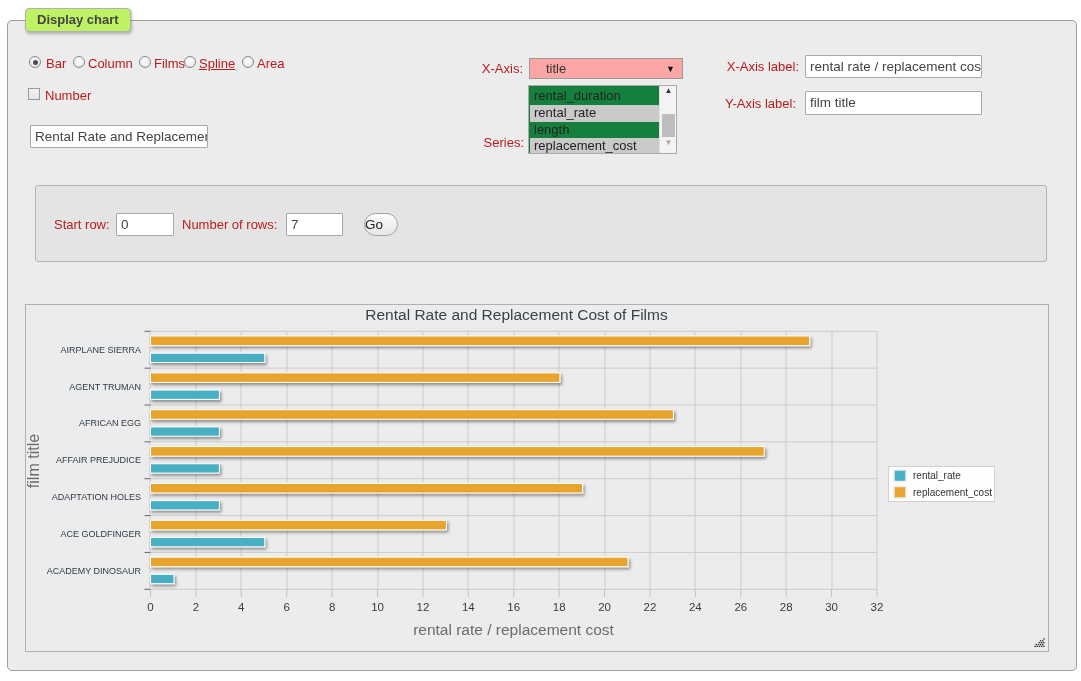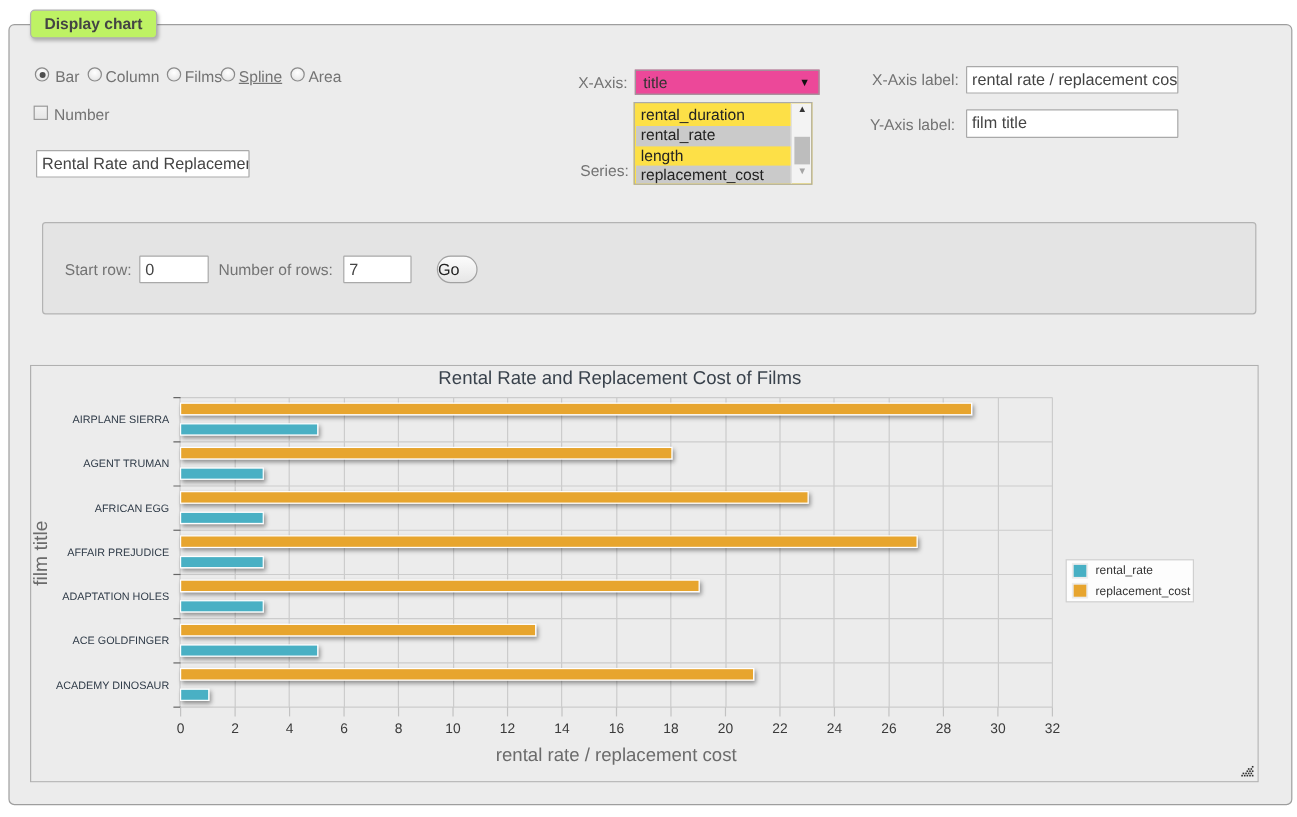--- a/index.html
+++ b/index.html
@@ -7,7 +7,7 @@
 .abs { position:absolute; }
 #fieldset { left:7px; top:20px; width:1070px; height:651px; background:#ececec; border:1px solid #9e9e9e; border-radius:5px; }
 #legend { left:25px; top:8px; height:24px; line-height:21px; padding:0 11px; background:#bef264; border:1px solid #b0b0b0; border-radius:4px; font-size:13px; font-weight:bold; color:#444; box-shadow:1px 2px 3px rgba(0,0,0,0.25); }
-.lbl { font-size:13px; color:#737373; height:16px; line-height:16px; }
+.lbl { font-size:13px; color:#b91c1c; height:16px; line-height:16px; }
 .radio { width:12px; height:12px; border:1px solid #8a8a8a; border-radius:50%; background:radial-gradient(circle at 50% 35%, #ffffff 0%, #ededed 60%, #d5d5d5 100%); }
 .radio.checked:after { content:""; position:absolute; left:2.5px; top:2.5px; width:5px; height:5px; border-radius:50%; background:#4e4e4e; }
 .checkbox { width:12px; height:12px; border:1px solid #9a9a9a; background:linear-gradient(#f2f2f2,#e6e6e6); }

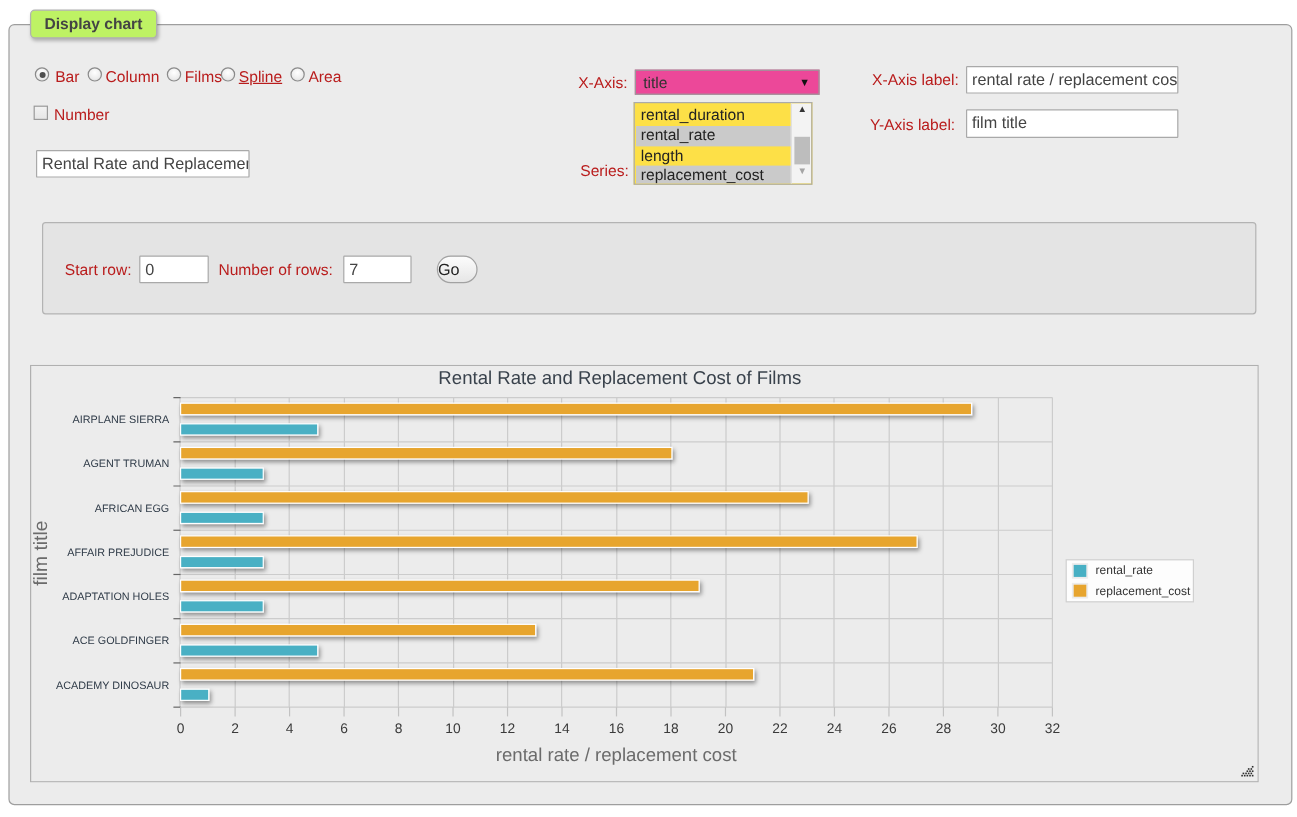--- a/index.html
+++ b/index.html
@@ -12,7 +12,7 @@
 .radio.checked:after { content:""; position:absolute; left:2.5px; top:2.5px; width:5px; height:5px; border-radius:50%; background:#4e4e4e; }
 .checkbox { width:12px; height:12px; border:1px solid #9a9a9a; background:linear-gradient(#f2f2f2,#e6e6e6); }
 .tinput { background:#fff; border:1px solid #a9a9a9; border-radius:1px; font-size:13.5px; color:#444; line-height:21px; padding-left:4px; white-space:nowrap; overflow:hidden; }
-#sel { left:529px; top:58px; width:154px; height:21px; background:#ec4899; border:1px solid #9a9a9a; font-size:13px; color:#333; line-height:19px; padding-left:6px; }
+#sel { left:529px; top:58px; width:154px; height:21px; background:#fca5a5; border:1px solid #9a9a9a; font-size:13px; color:#333; line-height:19px; padding-left:16px; }
 #sel .arr { position:absolute; right:7px; top:1px; font-size:9px; color:#111; }
 #listbox { left:528px; top:85px; width:149px; height:69px; background:#fde047; border:1px solid #ababab; overflow:hidden; }
 .opt { position:absolute; left:1px; width:130px; height:17px; font-size:13px; color:#222; line-height:16px; padding-left:4px; white-space:nowrap; }

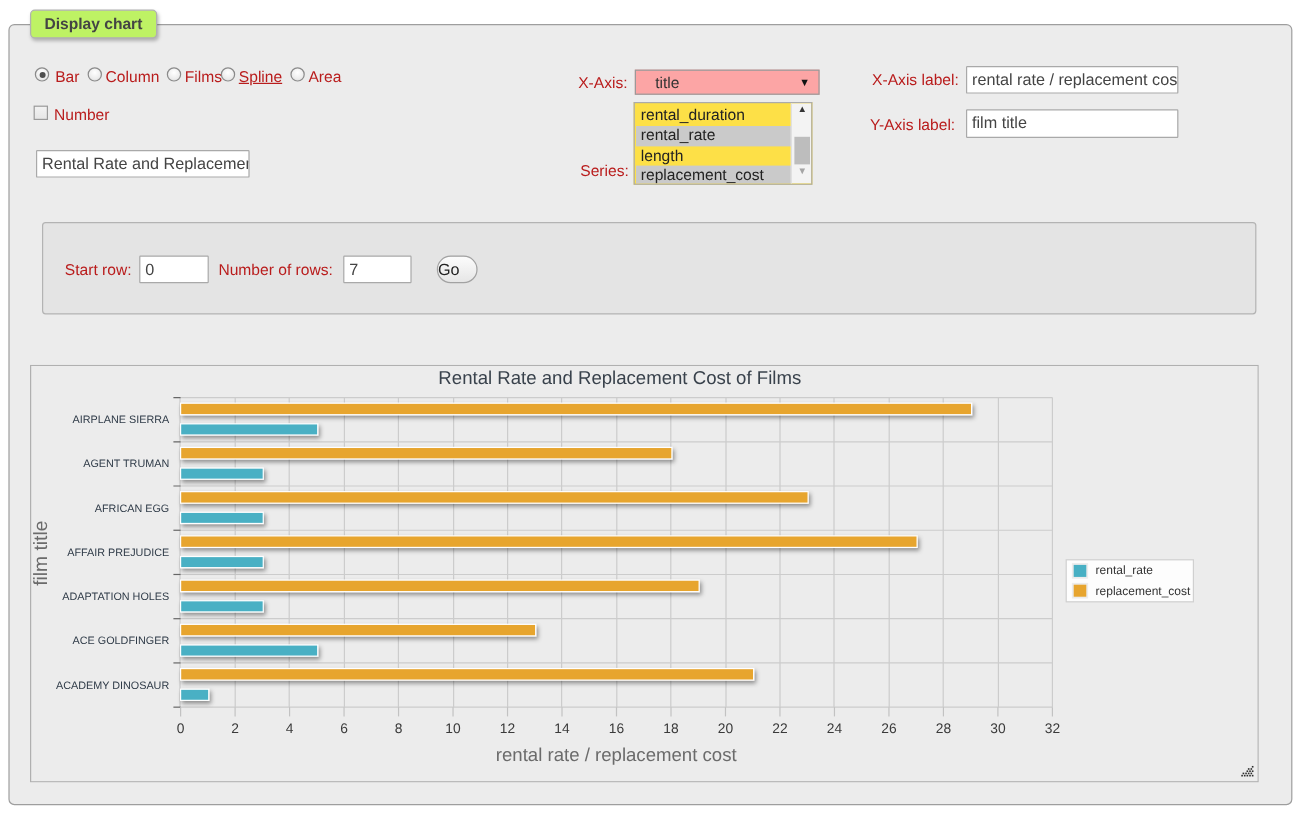--- a/index.html
+++ b/index.html
@@ -14,7 +14,7 @@
 .tinput { background:#fff; border:1px solid #a9a9a9; border-radius:1px; font-size:13.5px; color:#444; line-height:21px; padding-left:4px; white-space:nowrap; overflow:hidden; }
 #sel { left:529px; top:58px; width:154px; height:21px; background:#fca5a5; border:1px solid #9a9a9a; font-size:13px; color:#333; line-height:19px; padding-left:16px; }
 #sel .arr { position:absolute; right:7px; top:1px; font-size:9px; color:#111; }
-#listbox { left:528px; top:85px; width:149px; height:69px; background:#fde047; border:1px solid #ababab; overflow:hidden; }
+#listbox { left:528px; top:85px; width:149px; height:69px; background:#15803d; border:1px solid #ababab; overflow:hidden; }
 .opt { position:absolute; left:1px; width:130px; height:17px; font-size:13px; color:#222; line-height:16px; padding-left:4px; white-space:nowrap; }
 .opt.sel { background:#cacaca; }
 #sbar { position:absolute; right:0; top:0; width:17px; height:67px; background:#f3f3f3; border-left:1px solid #e0e0e0; }

